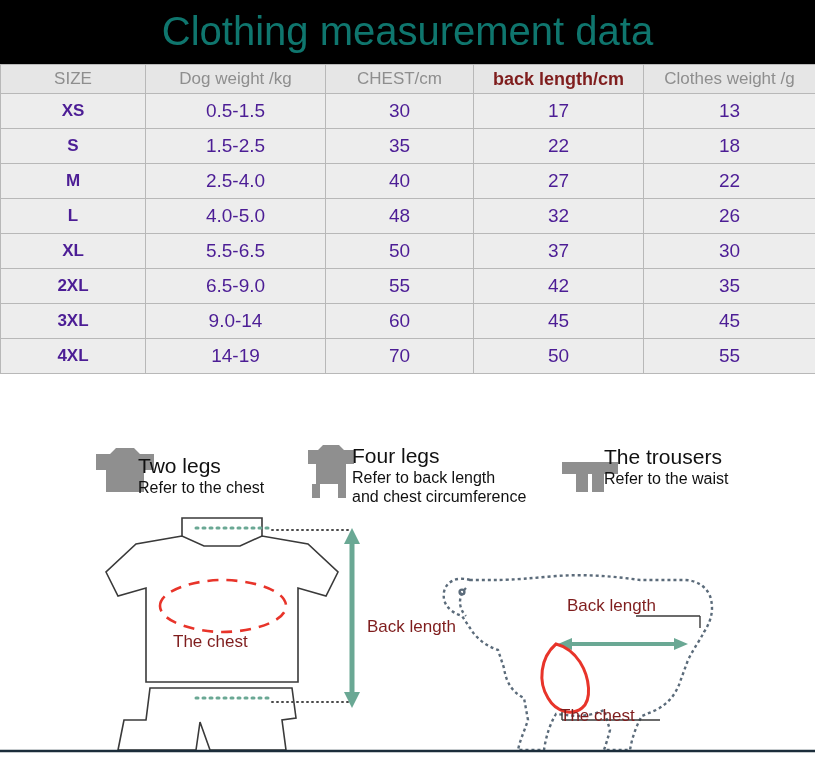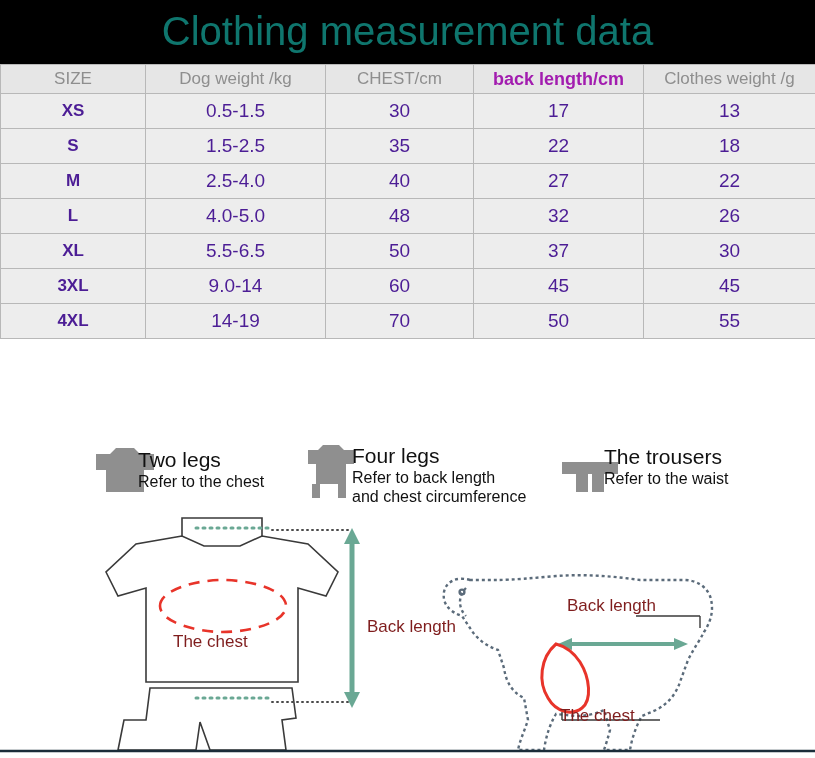--- a/index.html
+++ b/index.html
@@ -79,7 +79,7 @@
     overflow: hidden;
   }
   table.meas thead th.bl {
-    color: #a21caf;
+    color: #7f1d1d;
     font-weight: bold;
     font-size: 18px;
     margin-top: 44px;

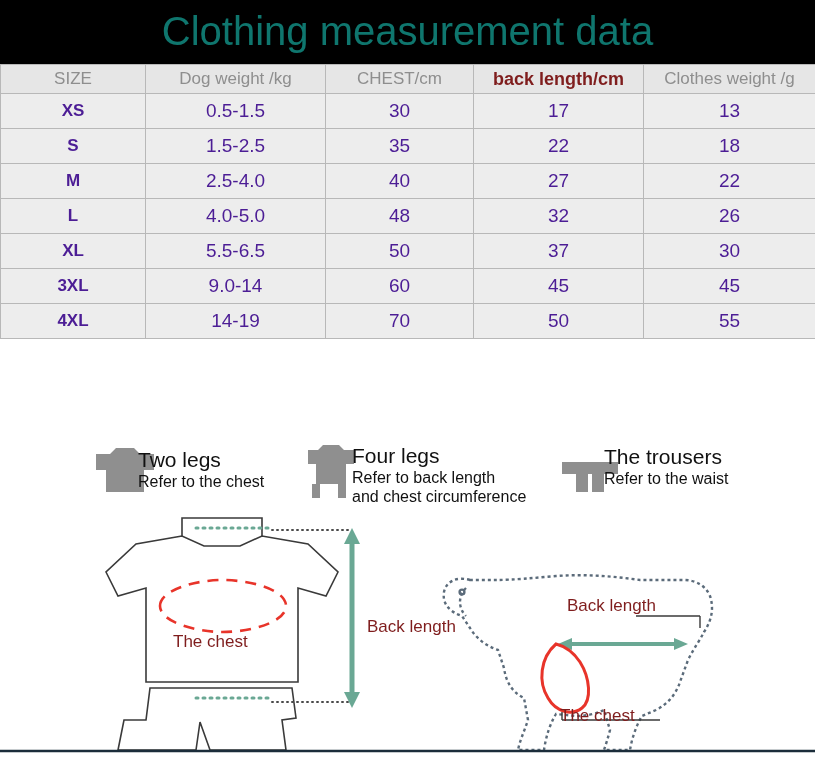--- a/index.html
+++ b/index.html
@@ -200,6 +200,13 @@
           <td>50</td>
           <td>37</td>
           <td>30</td>
+        </tr>
+        <tr>
+          <td class="size">2XL</td>
+          <td>6.5-9.0</td>
+          <td>55</td>
+          <td>42</td>
+          <td>35</td>
         </tr>
         <tr>
           <td class="size">3XL</td>

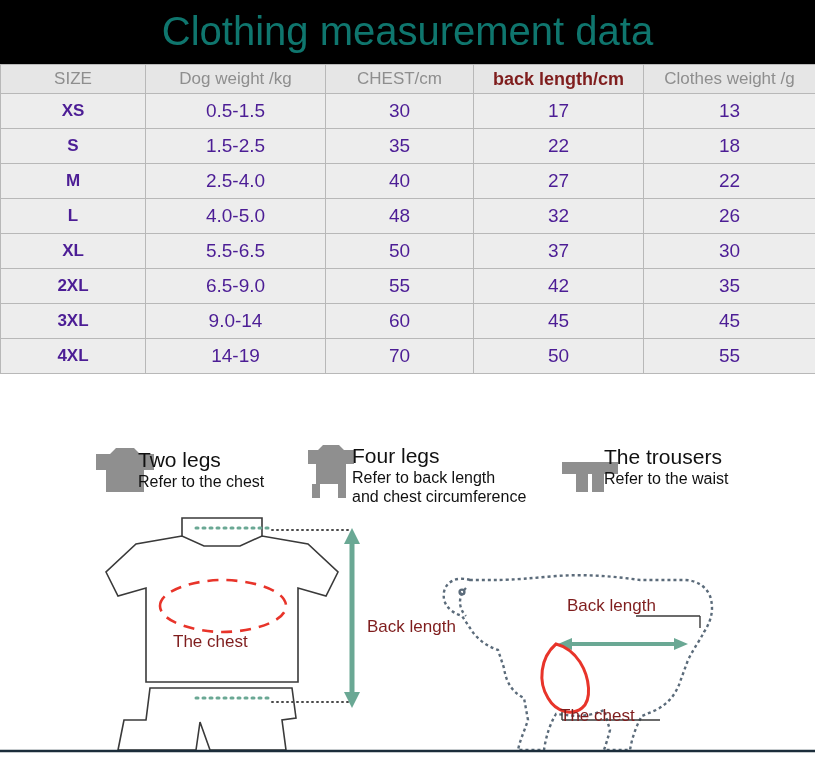--- a/index.html
+++ b/index.html
@@ -120,7 +120,7 @@
     line-height: 19px;
     white-space: nowrap;
   }
-  .lg1 { left: 138px; top: 28px; }
+  .lg1 { left: 138px; top: 34px; }
   .lg2 { left: 352px; top: 24px; }
   .lg3 { left: 604px; top: 25px; }
 

